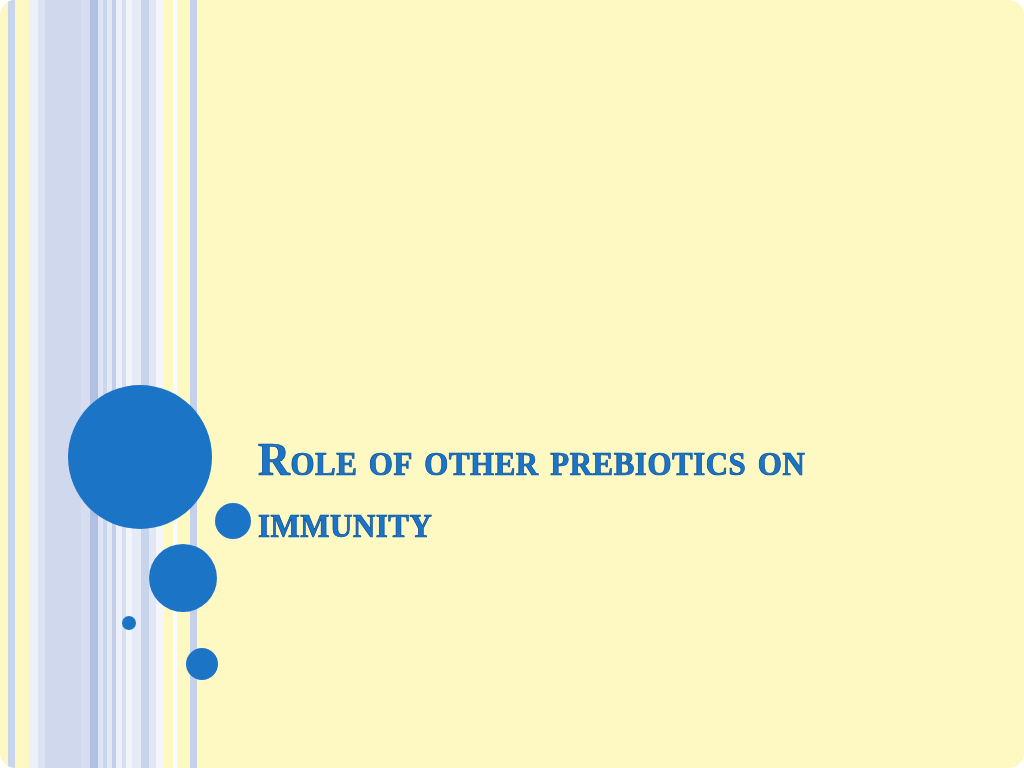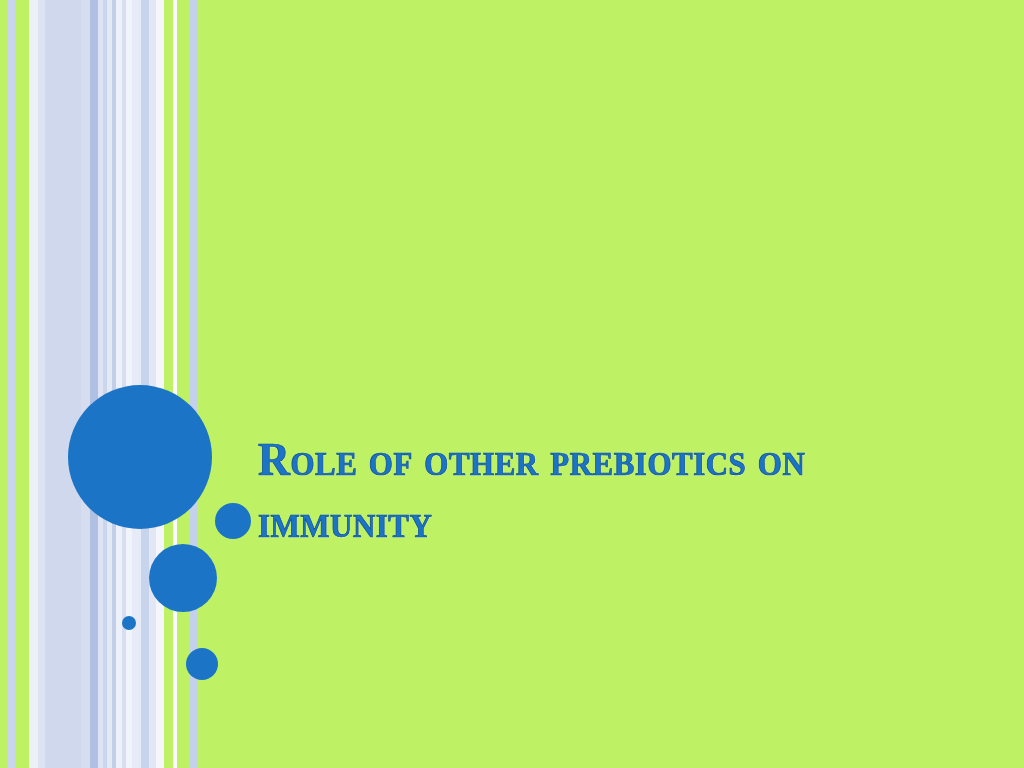--- a/index.html
+++ b/index.html
@@ -16,8 +16,9 @@
     position: relative;
     width: 1024px;
     height: 768px;
-    background: #bef264;
+    background: #fef9c3;
     overflow: hidden;
+    border-radius: 15px;
   }
 
   

